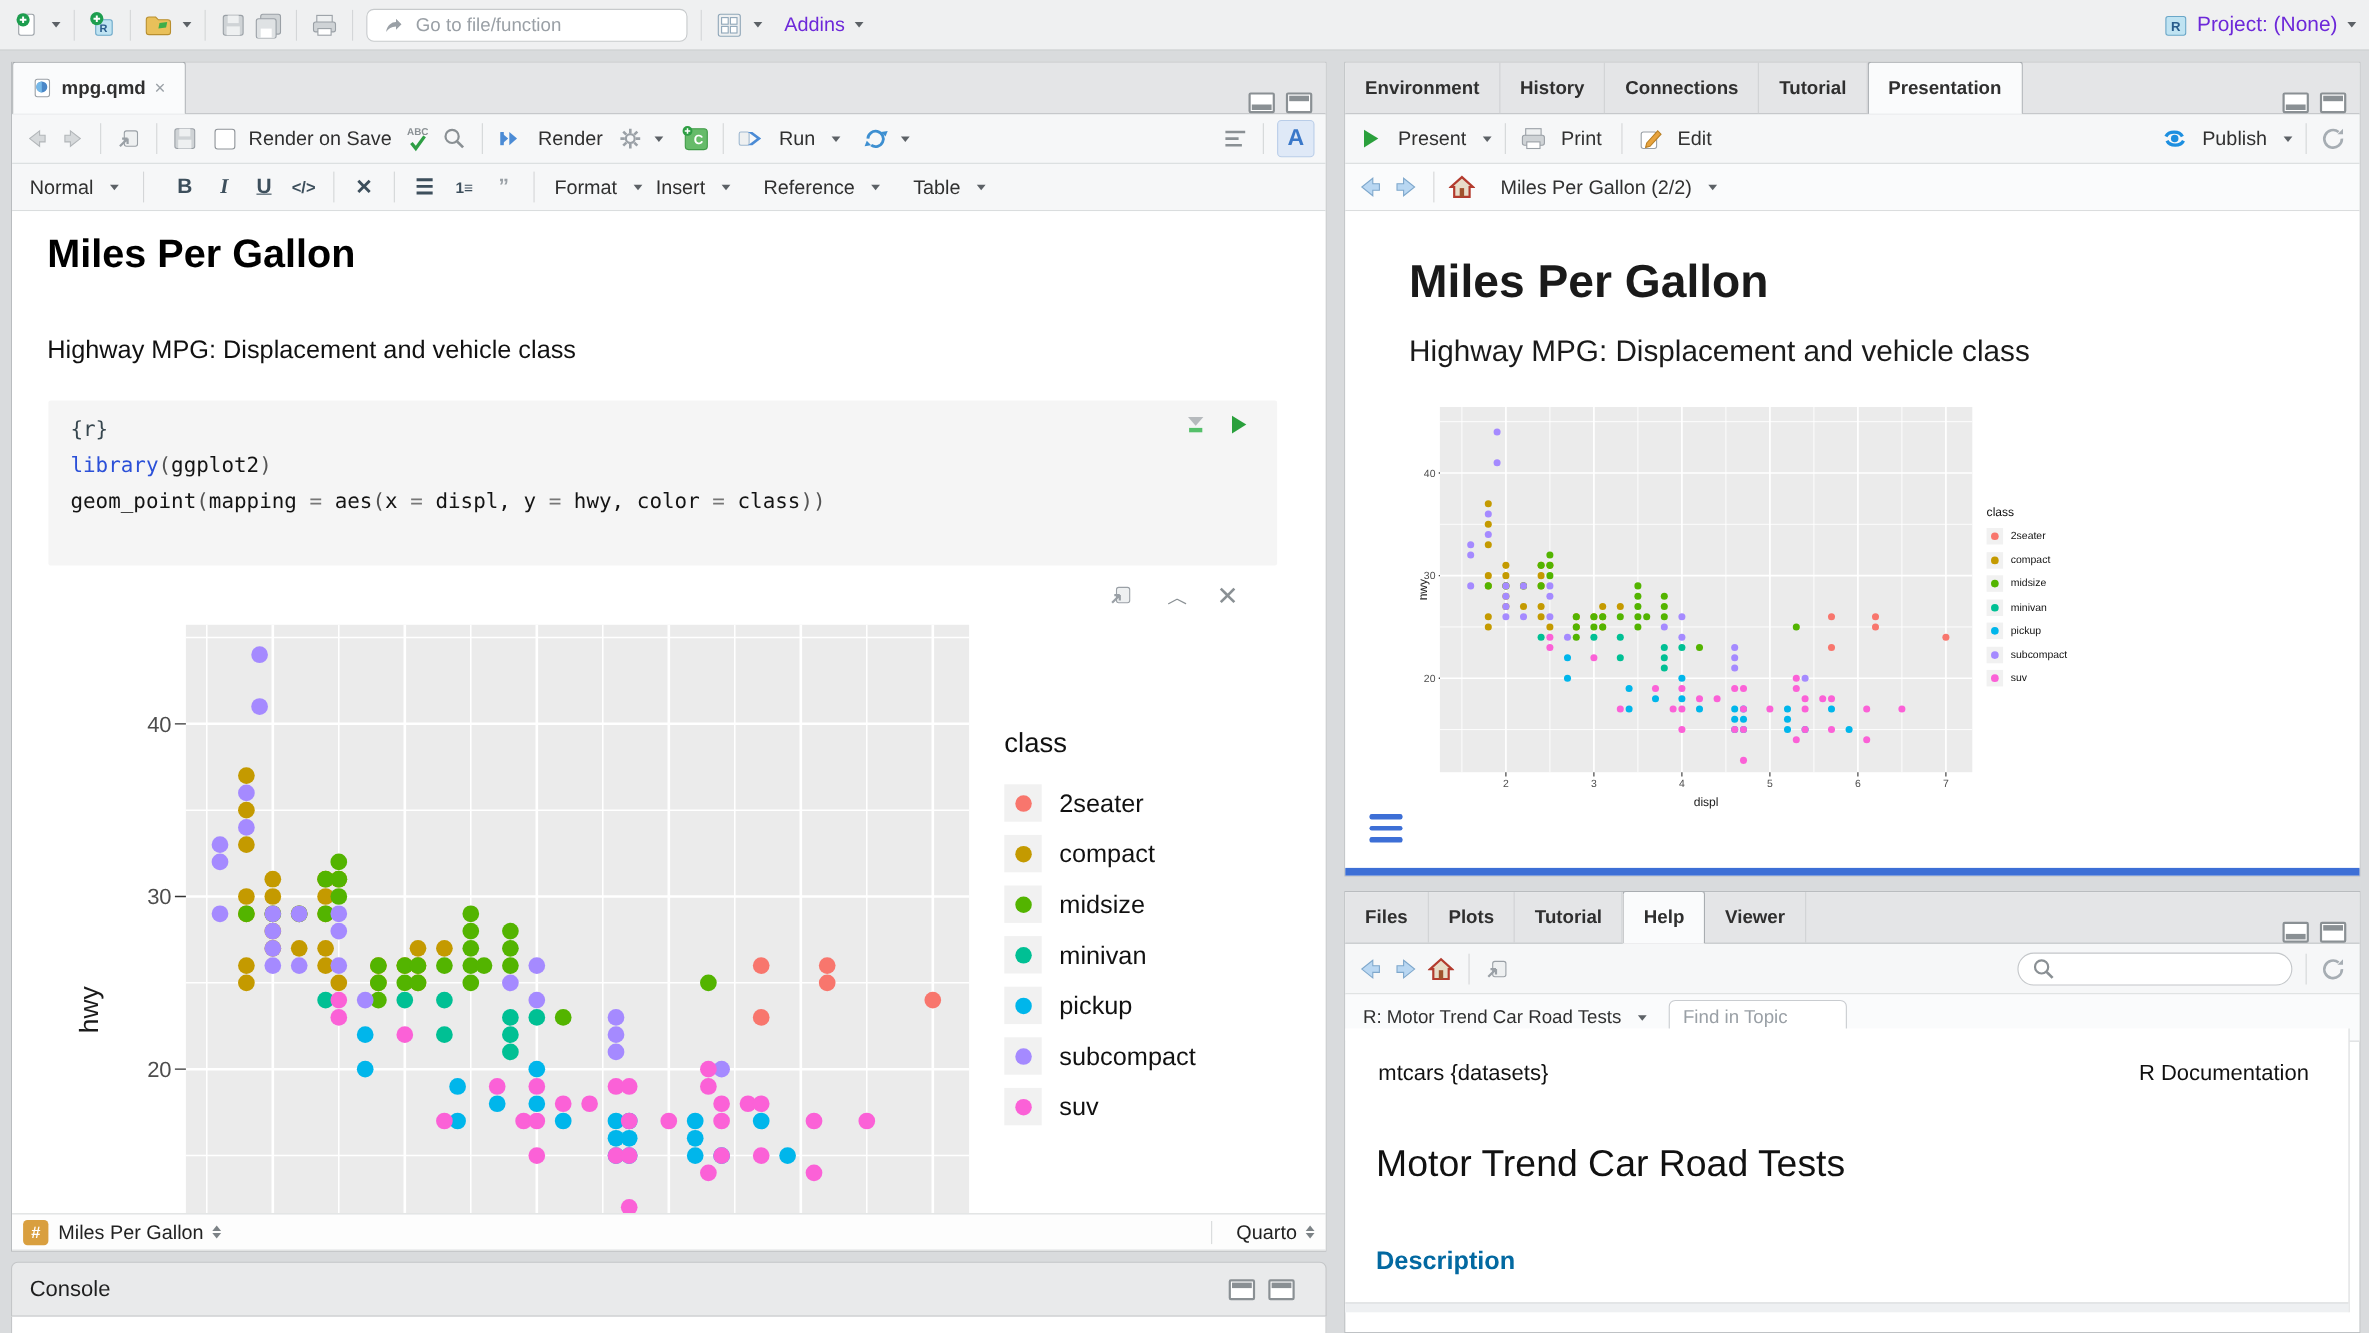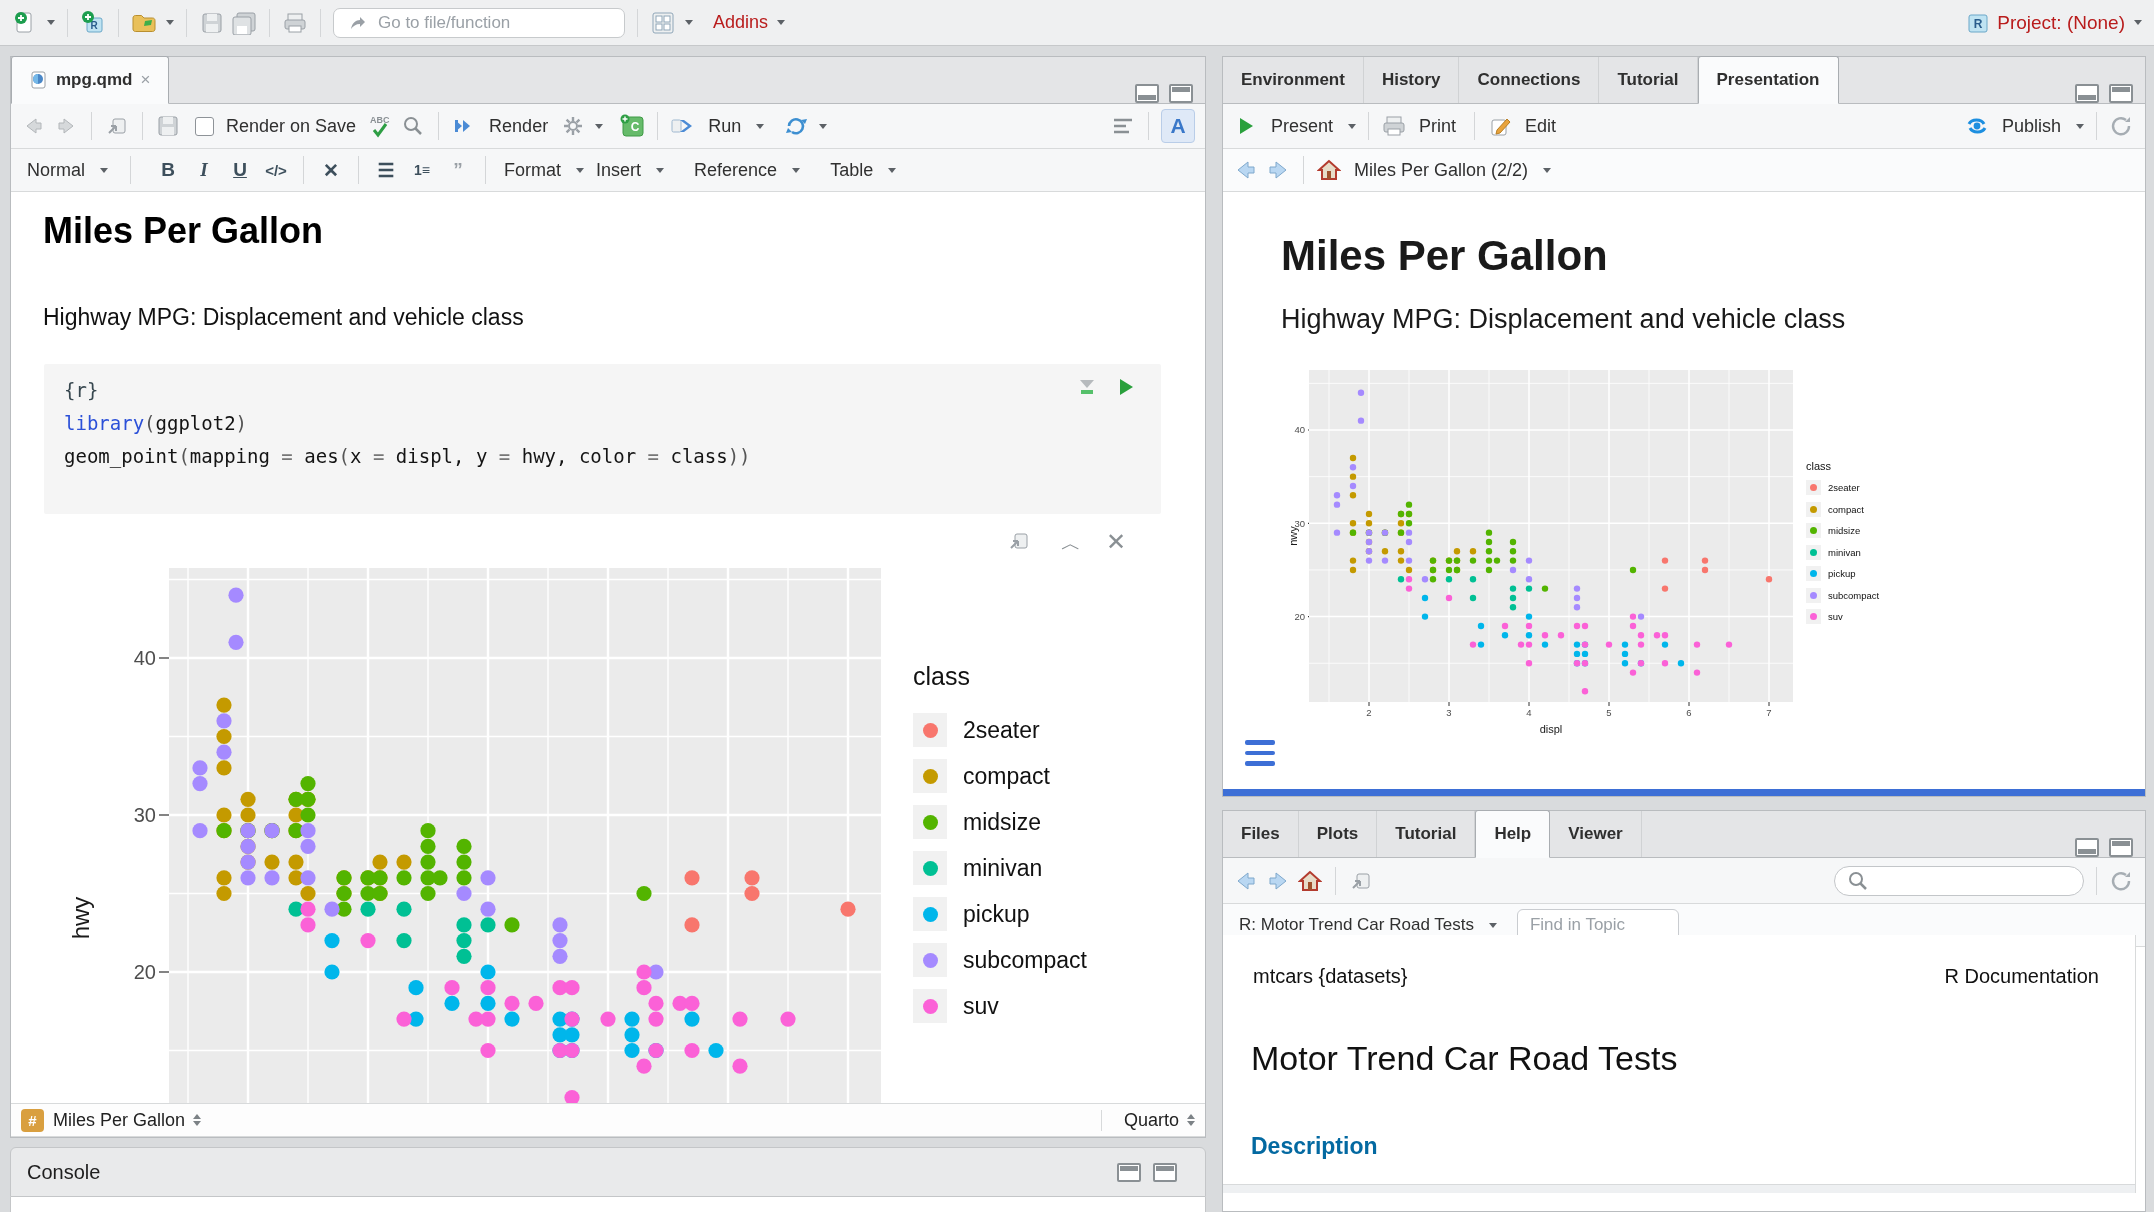--- a/index.html
+++ b/index.html
@@ -17,7 +17,7 @@
   .goto-box{width:292px;height:30px;background:#fff;border:1px solid #c7cacc;border-radius:7px;
             display:flex;align-items:center;padding:0 10px;gap:8px;box-sizing:border-box;}
   .placeholder{color:#9aa0a6;font-size:17px;}
-  .tb-label{font-size:18px;color:#b91c1c;}
+  .tb-label{font-size:18px;color:#6d28d9;}
   .spacer{flex:1;}
   
   .pane{background:#fff;border:1px solid #b9bcbf;box-sizing:border-box;}

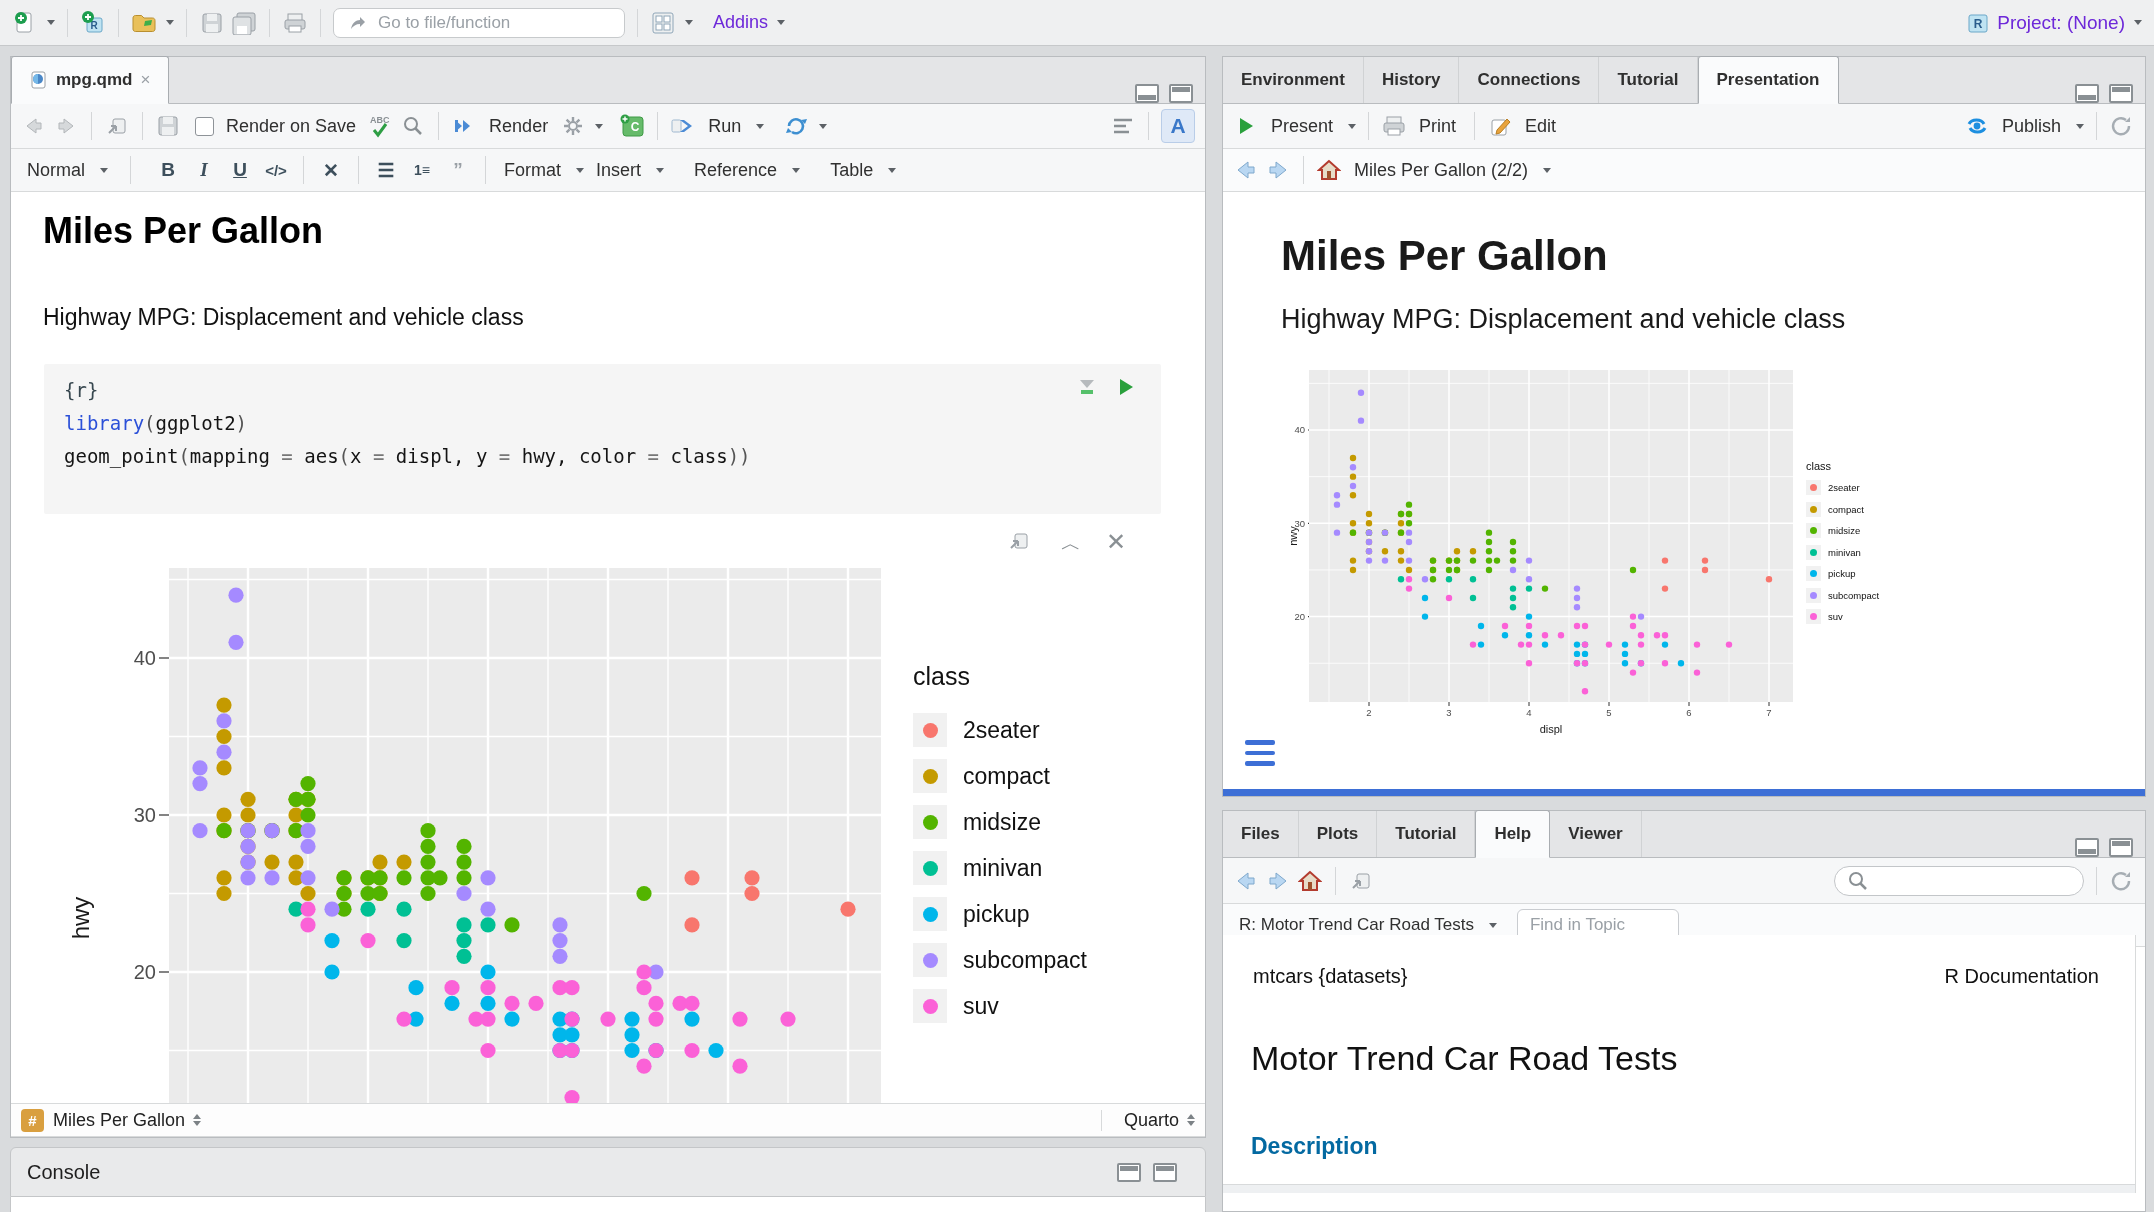--- a/index.html
+++ b/index.html
@@ -646,7 +646,7 @@
           <rect x="10" y="12" width="4" height="8" fill="#a0522d"></rect>
         </svg>
       </span>
-    <span class="btn" style="margin-left:0;">Miles Per Gallon (2/2)</span>
+    <span class="btn" style="margin-left:10px;">Miles Per Gallon (2/2)</span>
     <span class="caret"></span>
   </div>
   <div class="abs" style="left:0;top:135px;width:922px;height:598px;background:#fff;overflow:hidden;">

